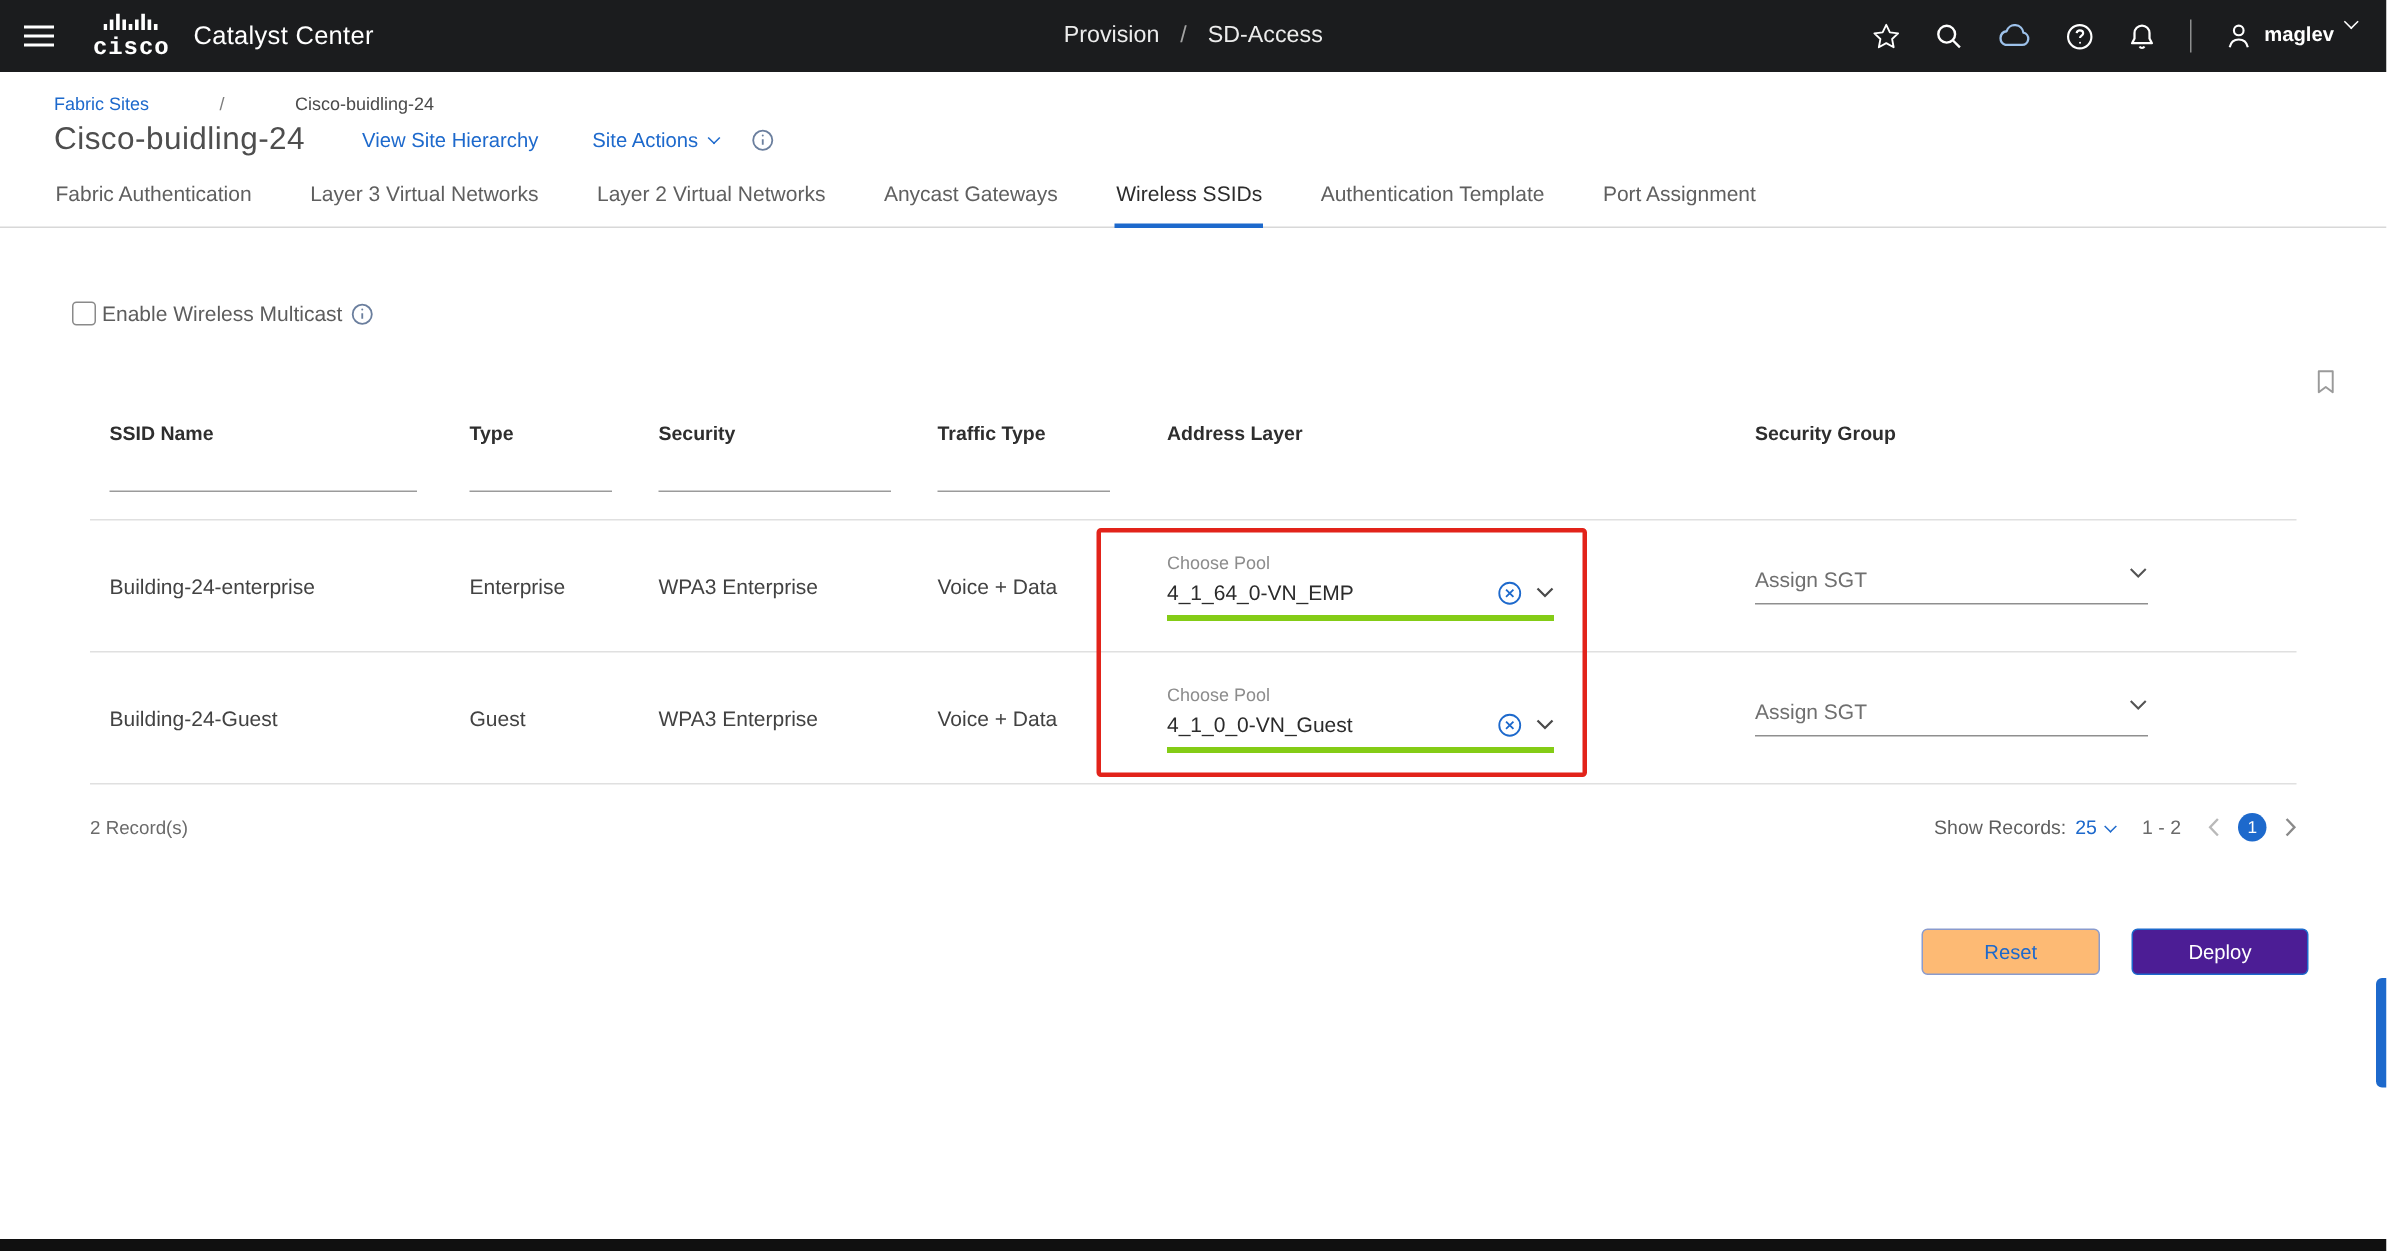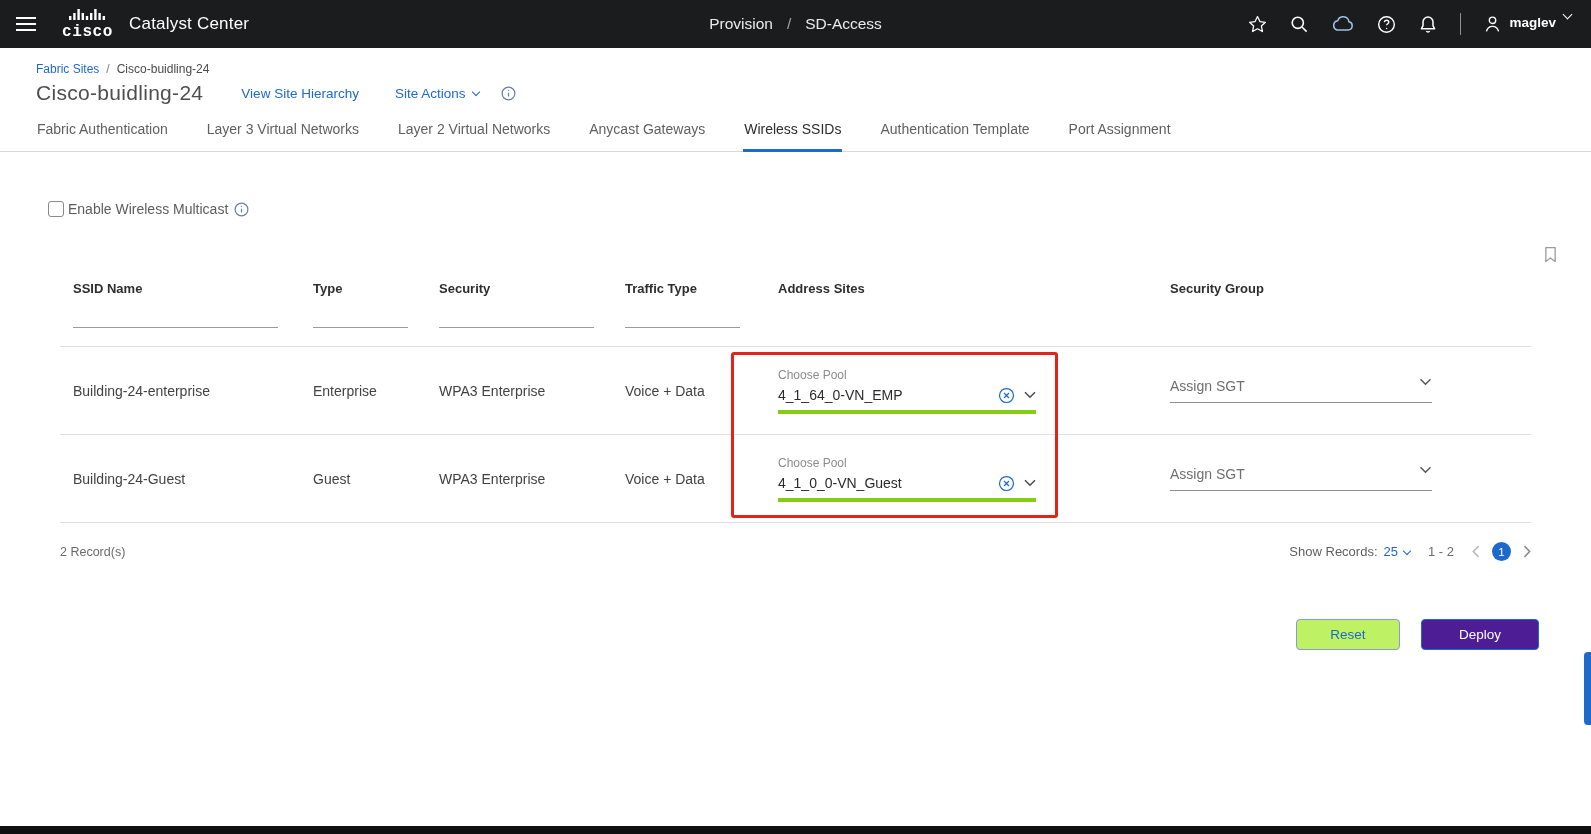--- a/index.html
+++ b/index.html
@@ -23,7 +23,7 @@
   .chev { width:7px; height:7px; border-right:1.6px solid currentColor; border-bottom:1.6px solid currentColor; transform:rotate(45deg); display:inline-block; margin-top:-4px; }
 
   
-  .crumbrow { padding:14px 0 0 36px; font-size:12px; display:flex; align-items:center; }
+  .crumbrow { padding:14px 0 0 36px; font-size:12px; display:flex; align-items:center;gap:40px; }
   .crumb-link { color:#1d69cc; cursor:pointer; }
   .crumb-sep { color:#7d7d7d; margin:0 7px; }
   .crumb-current { color:#4a4a4a; }

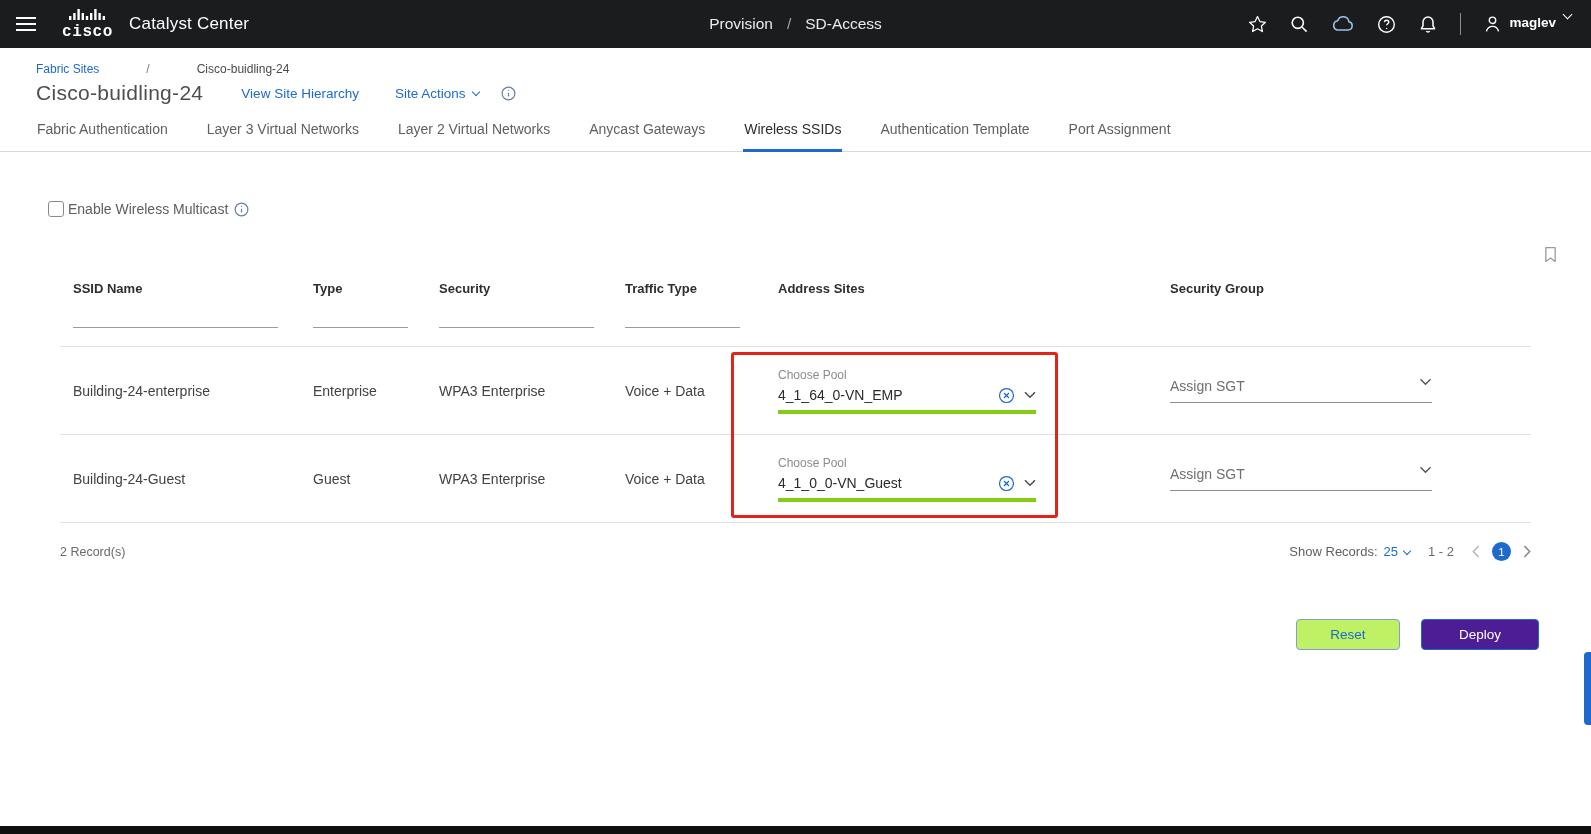--- a/index.html
+++ b/index.html
@@ -224,7 +224,7 @@
     <div class="hcell">Type</div>
     <div class="hcell">Security</div>
     <div class="hcell">Traffic Type</div>
-    <div class="hcell">Address Sites</div>
+    <div class="hcell">Address Layer</div>
     <div class="hcell">Security Group</div>
   </div>
 

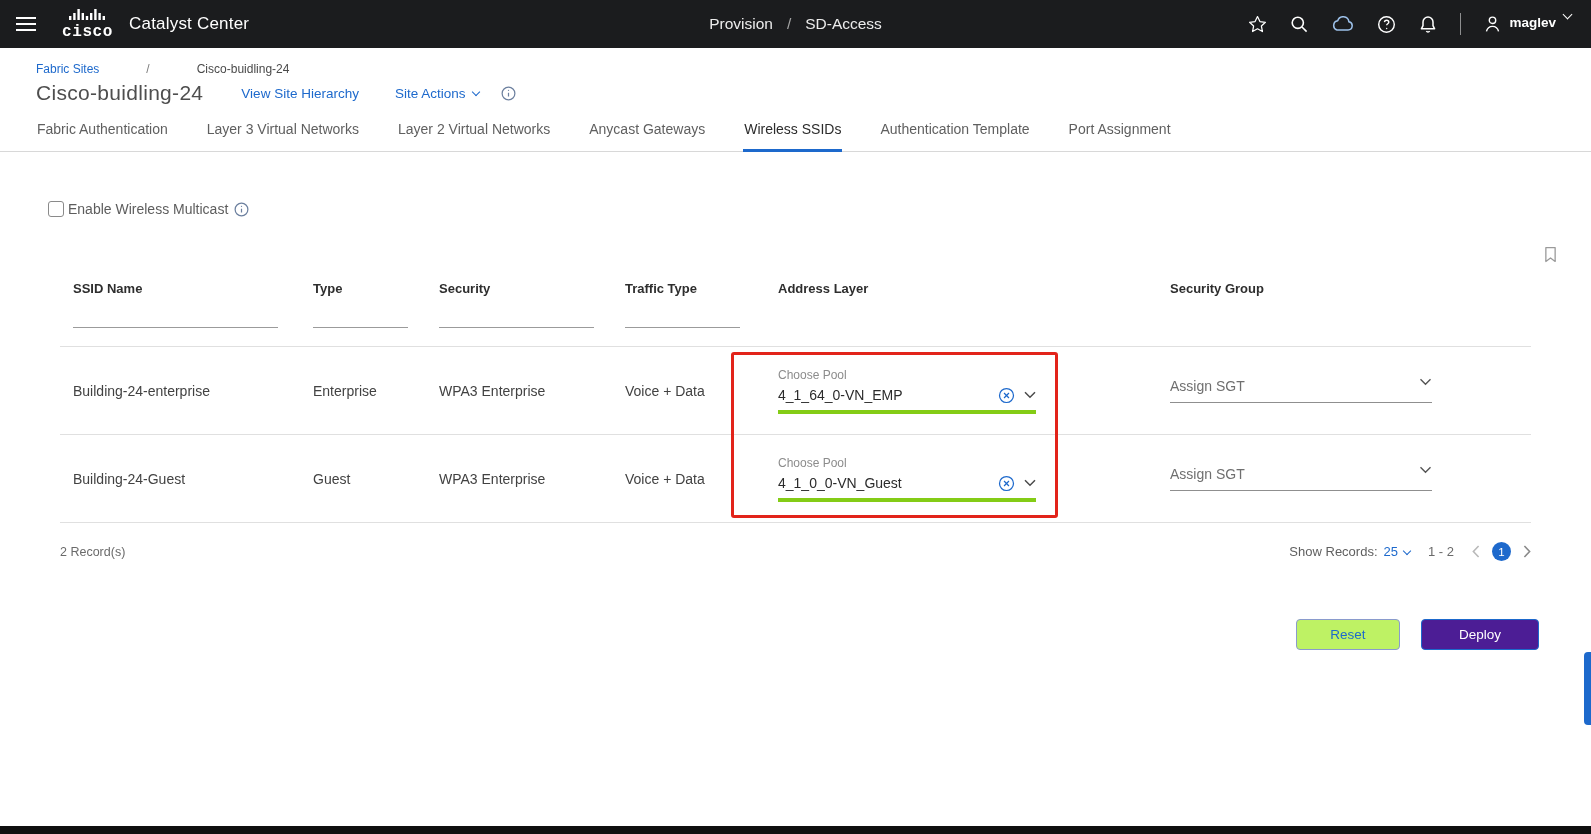--- a/index.html
+++ b/index.html
@@ -83,7 +83,7 @@
   
   .actions-row { margin:58px 52px 0 0; display:flex; justify-content:flex-end; gap:21px; }
   .btn { height:31px; border-radius:4px; font-size:13.5px; display:flex; align-items:center; justify-content:center; cursor:pointer; font-family:inherit; }
-  .btn-reset { width:104px; background:#bef264; border:1px solid #8a9bcd; color:#1d69cc; }
+  .btn-reset { width:119px; background:#fdba74; border:1px solid #8a9bcd; color:#1d69cc; }
   .btn-deploy { width:118px; background:#4c1d95; border:1px solid #1d69cc; color:#fff; }
 
   

